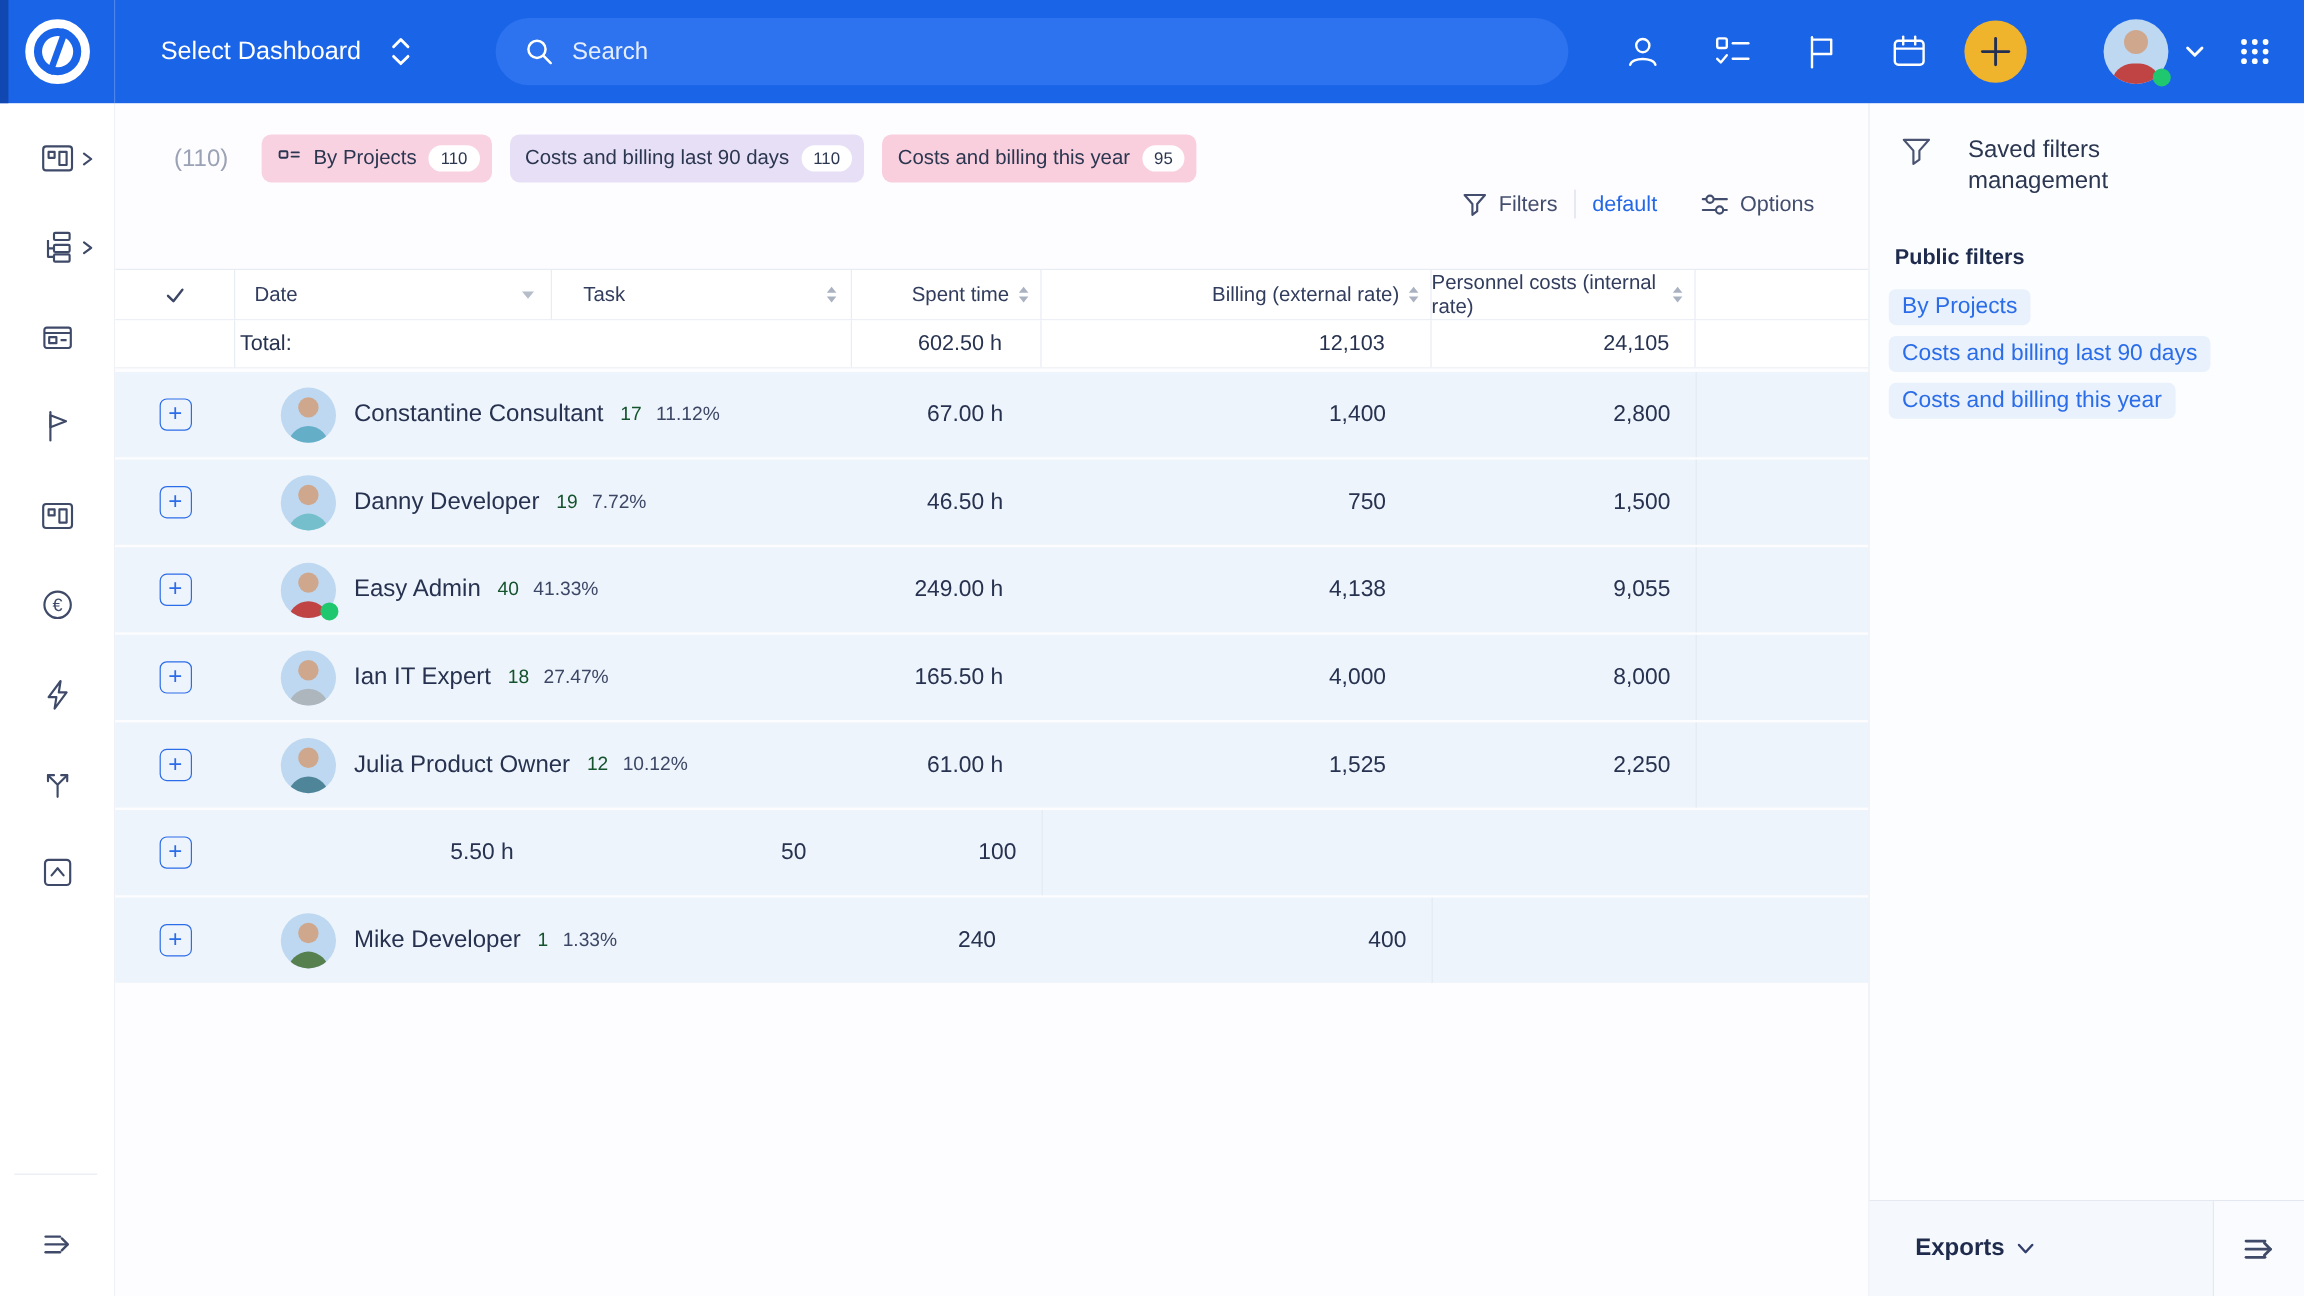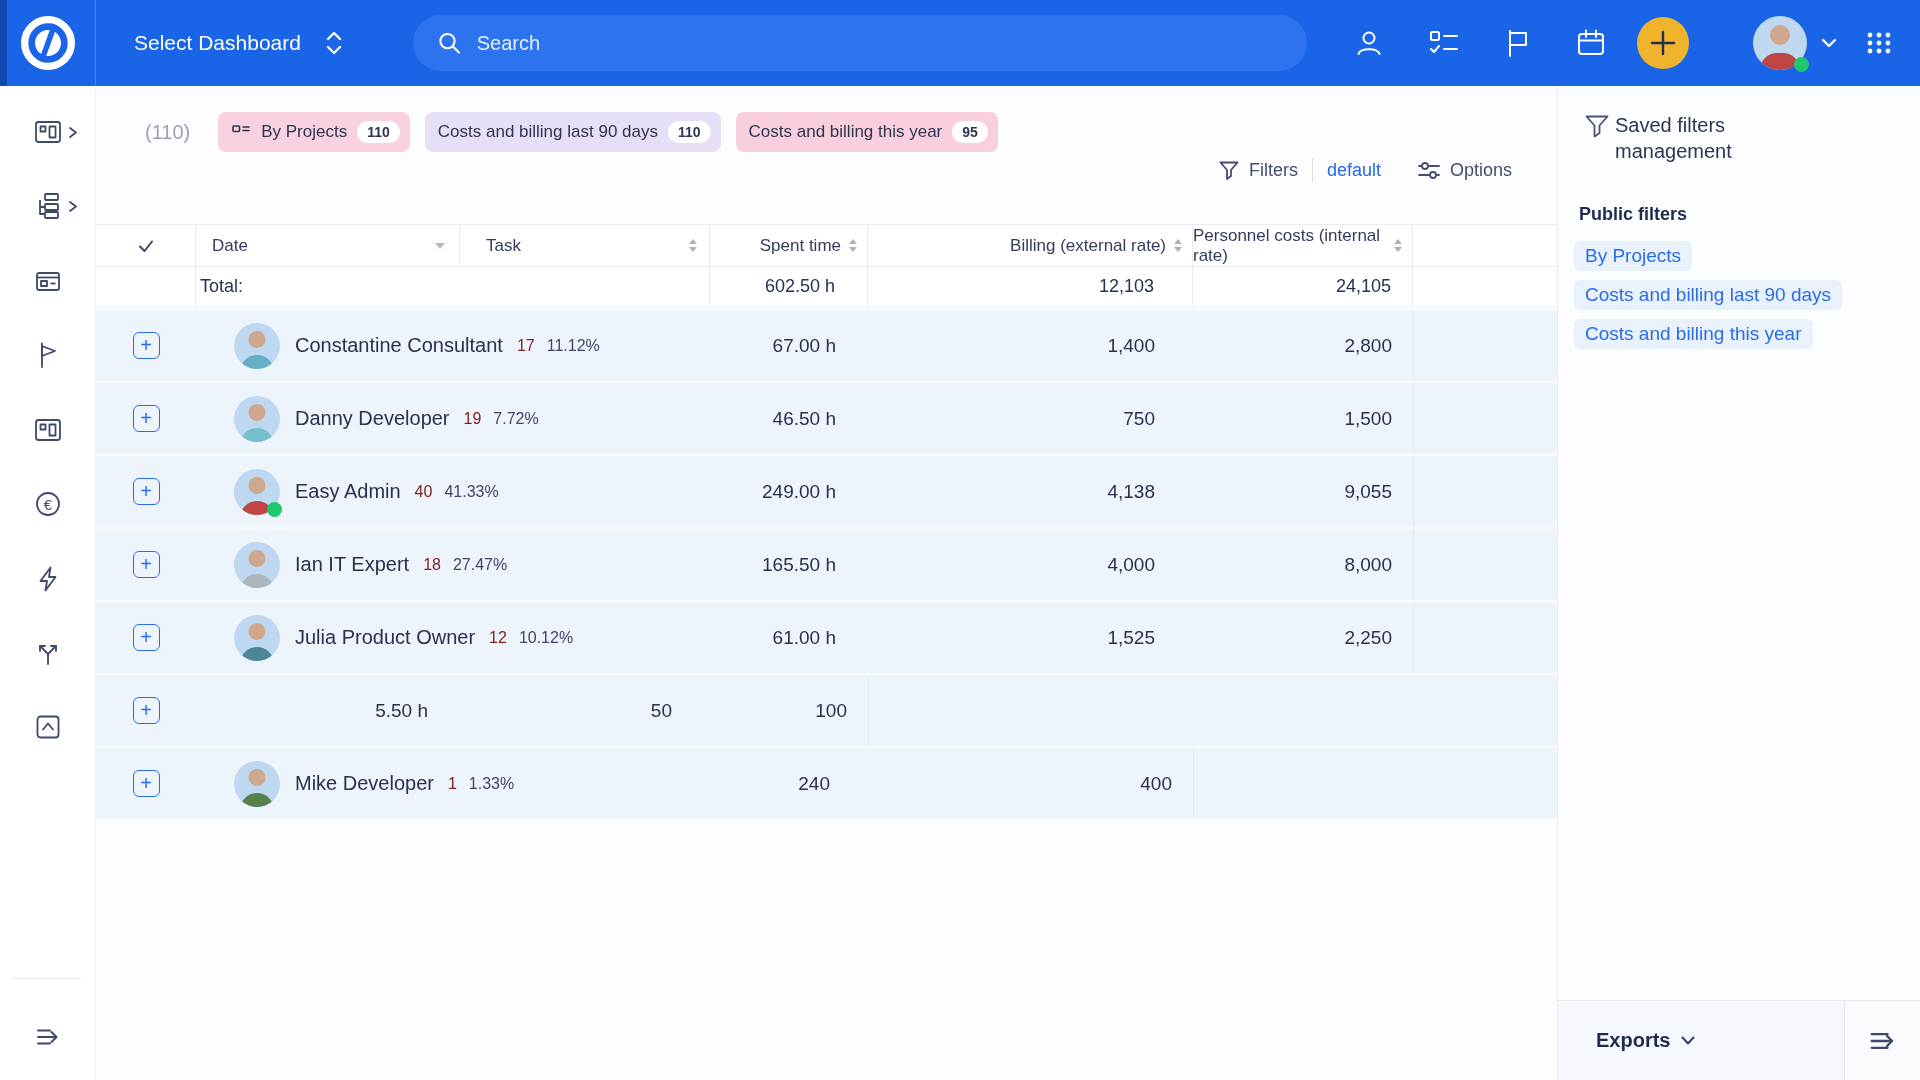--- a/index.html
+++ b/index.html
@@ -47,7 +47,7 @@
   .chip.pink   { background:#f9d2e1; }
   .chip.purple { background:#e7dff5; }
   .chip.pink2  { background:#f9cfdd; }
-  .chip-badge { background:#fff; border-radius:12px; padding:3px 10px; font-size:14px; color:#2b3650;font-weight:bold; }
+  .chip-badge { background:#fff; border-radius:12px; padding:3px 10px; font-size:14px; color:#2b3650; }
 
   .toolbar { position:absolute; top:72px; right:45px; display:flex; align-items:center; gap:14px; }
   .tool-item { display:flex; align-items:center; gap:9px; font-size:18px; color:#434e6e; cursor:pointer; }

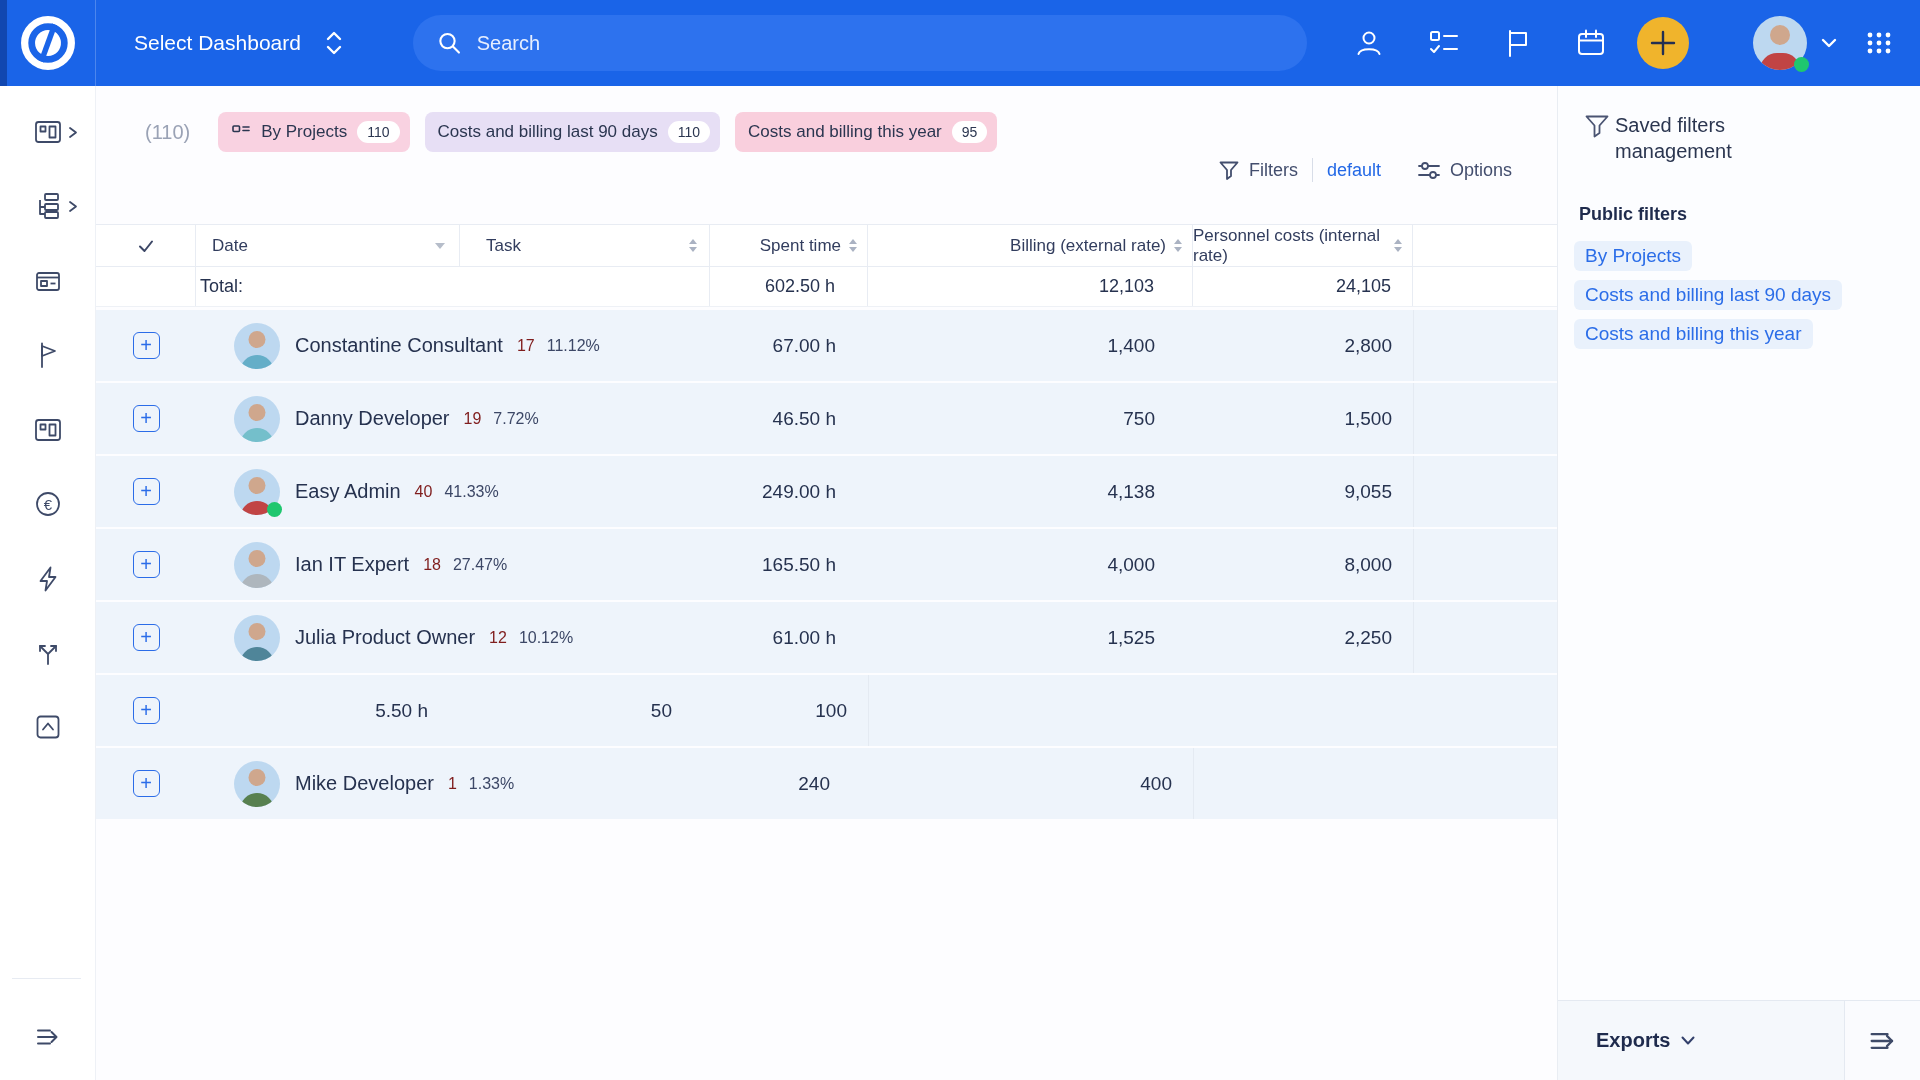--- a/index.html
+++ b/index.html
@@ -109,7 +109,7 @@
   
   .rightpanel { position:absolute; top:86px; right:0; width:363px; bottom:0; background:#fcfdff;
                 border-left:1px solid #e9edf3; }
-  .panel-head { display:flex; gap:4px; padding:26px 0 0 25px; }
+  .panel-head { display:flex; gap:29px; padding:26px 0 0 25px; }
   .panel-title { font-size:20px; line-height:26px; color:#2b3650; width:170px; }
   .section-title { font-size:18px; font-weight:700; color:#1f2b4d; margin:40px 0 0 21px; }
   .pills { display:flex; flex-direction:column; align-items:flex-start; gap:9px; margin:16px 0 0 16px; }

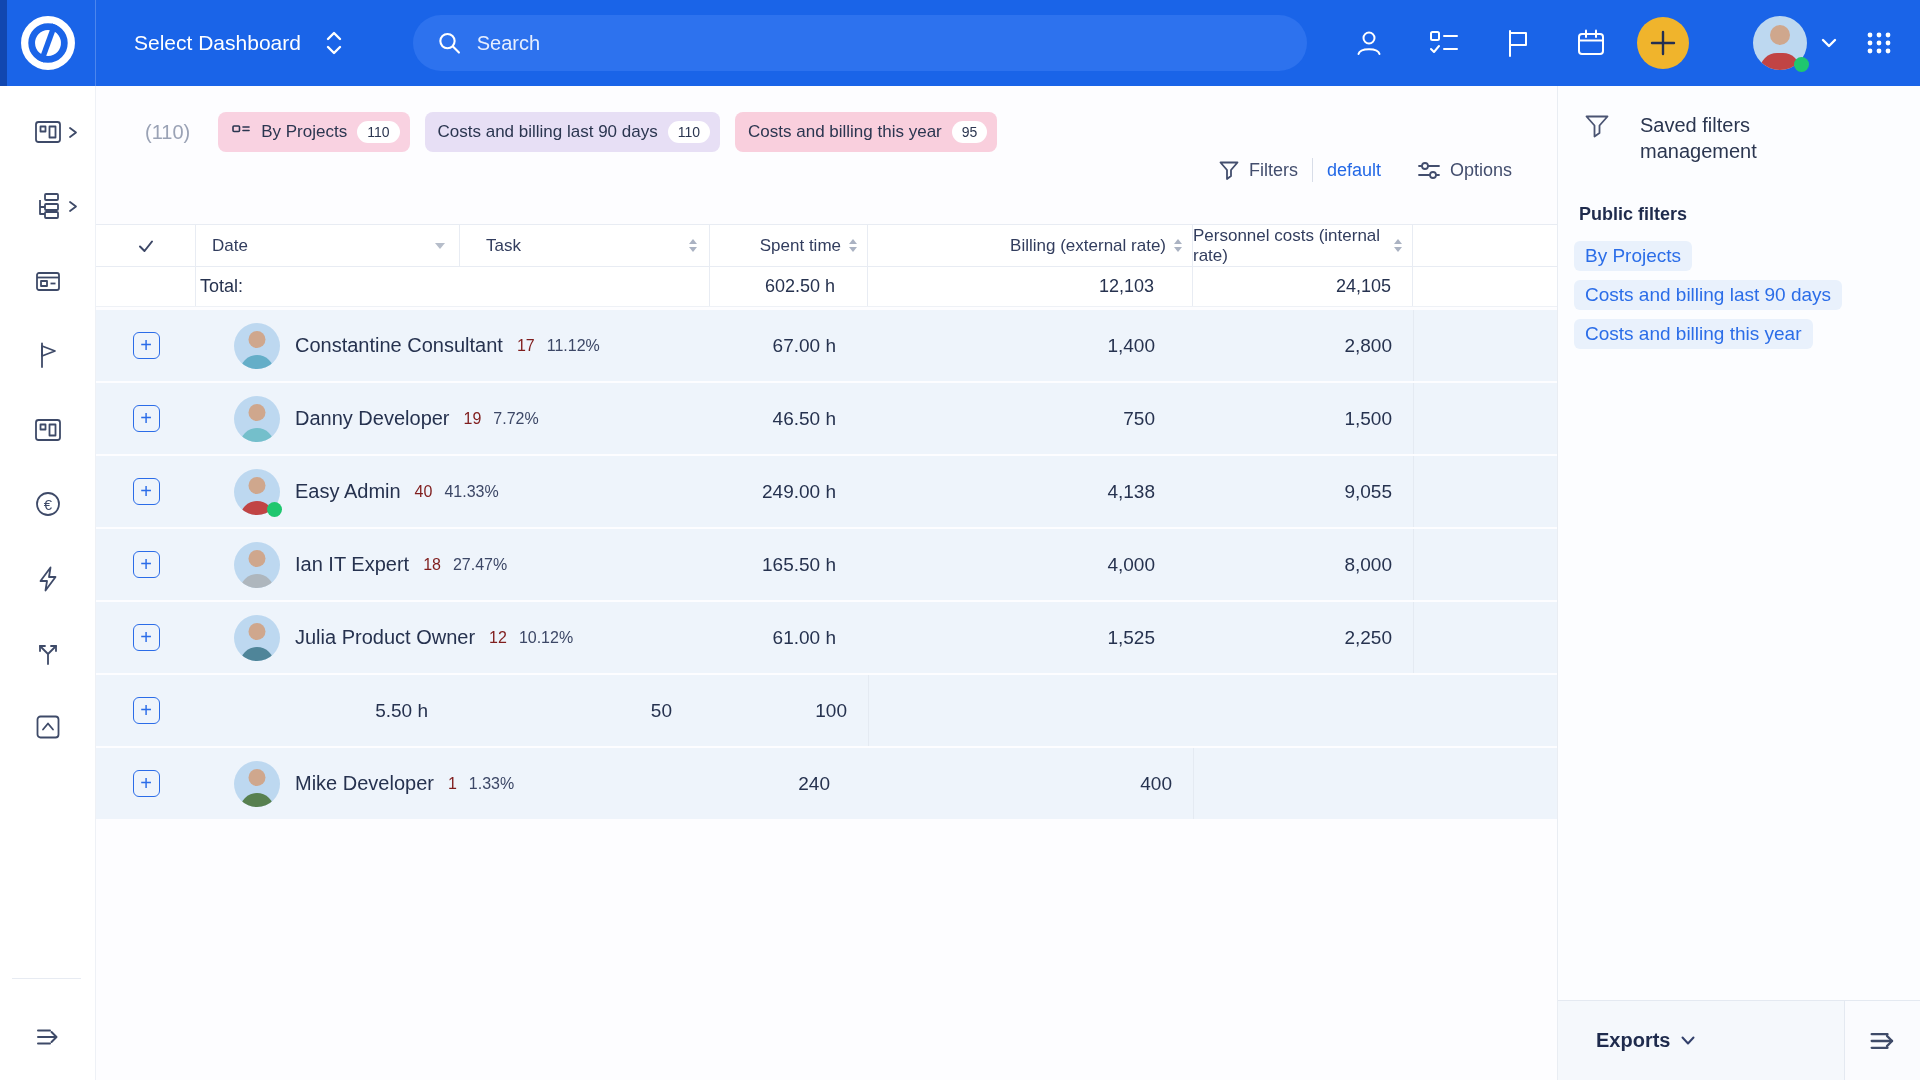--- a/index.html
+++ b/index.html
@@ -103,7 +103,7 @@
   .online-dot { position:absolute; right:-2px; bottom:-2px; width:15px; height:15px; border-radius:50%;
                 background:#1fc76f; }
   .row-name { font-size:20px; color:#26324f; margin-left:15px; white-space:nowrap; }
-  .row-count { font-size:16px; color:#7f1d1d; margin-left:14px; }
+  .row-count { font-size:16px; color:#14532d; margin-left:14px; }
   .row-pct { font-size:16px; color:#3c4766; margin-left:12px; }
 
   

